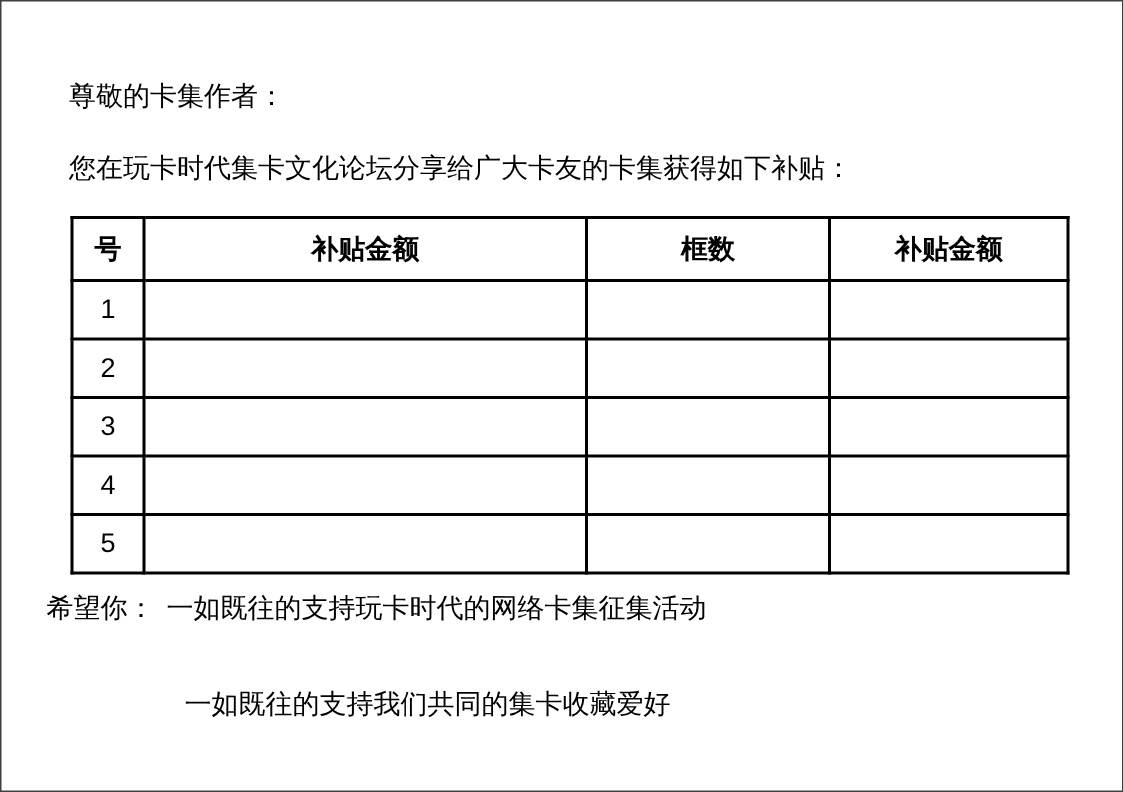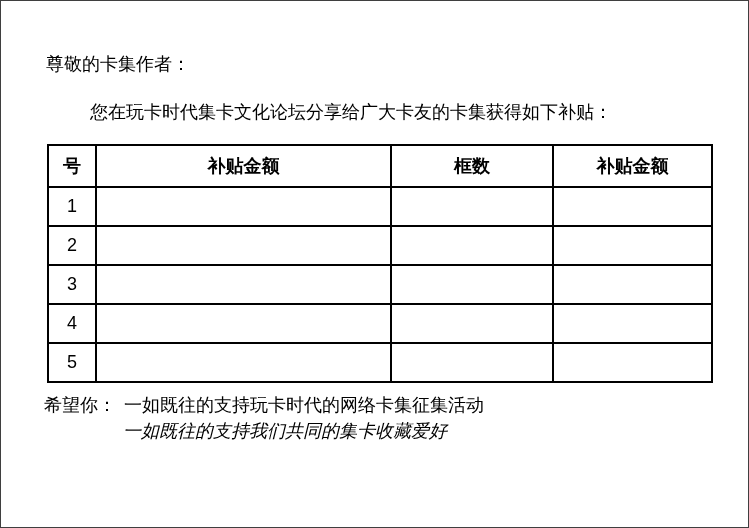--- a/index.html
+++ b/index.html
@@ -26,7 +26,7 @@
     color: #000000;
   }
   .salutation { left: 45px; top: 52px; }
-  .intro      { left: 45px; top: 100px; margin-left: 44px; }
+  .intro      { left: 45px; top: 100px; }
 
   table.subsidy-table {
     position: absolute;

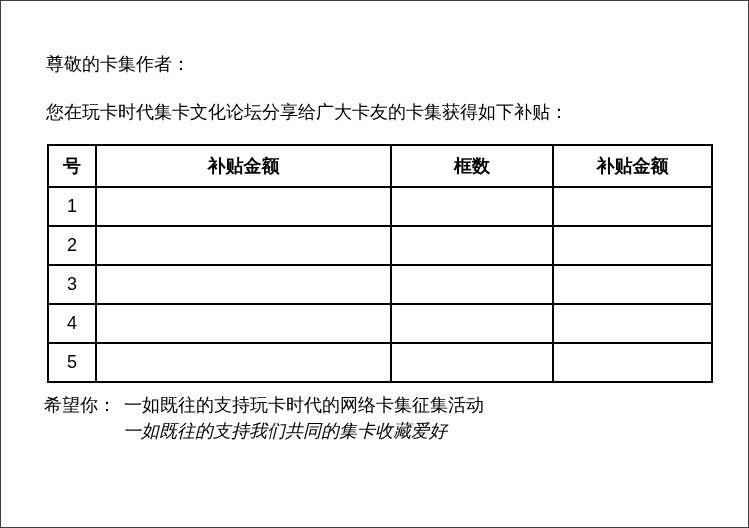--- a/index.html
+++ b/index.html
@@ -58,7 +58,7 @@
   col.c-frames { width: 162px; }
   col.c-amount { width: 159px; }
 
-  .closing-line1 { left: 43px;  top: 393px; }
+  .closing-line1 { left: 30px;  top: 393px; }
   .closing-line1 .closing-text { margin-left: 8px; }
   .closing-line2 { left: 122px; top: 419px; font-style: italic; }
 </style>

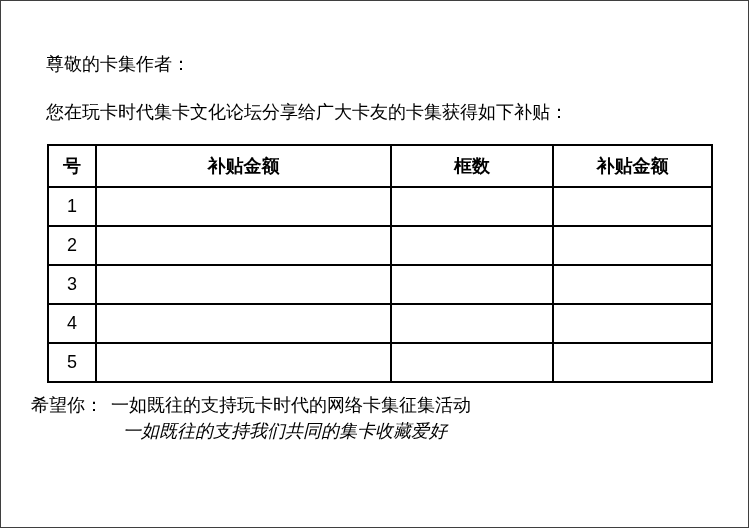--- a/index.html
+++ b/index.html
@@ -60,7 +60,7 @@
 
   .closing-line1 { left: 30px;  top: 393px; }
   .closing-line1 .closing-text { margin-left: 8px; }
-  .closing-line2 { left: 122px; top: 419px; font-style: italic; }
+  .closing-line2 { left: 122px; top: 457px; }
 </style>
 </head>
 <body>

